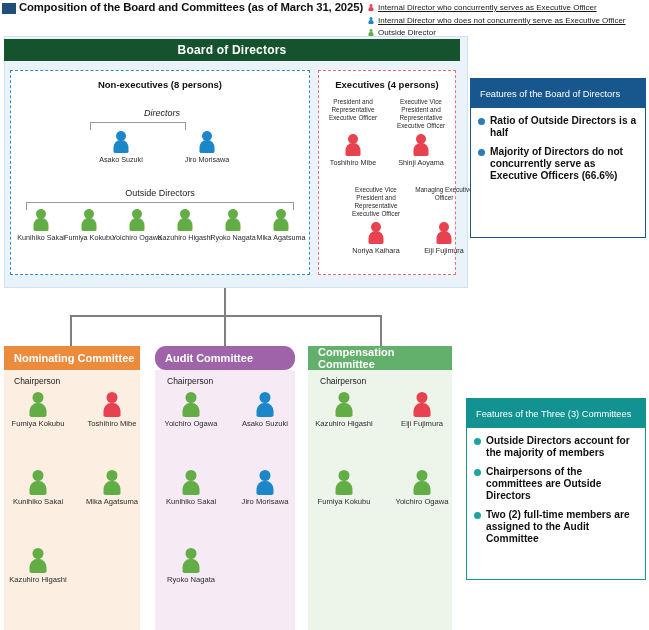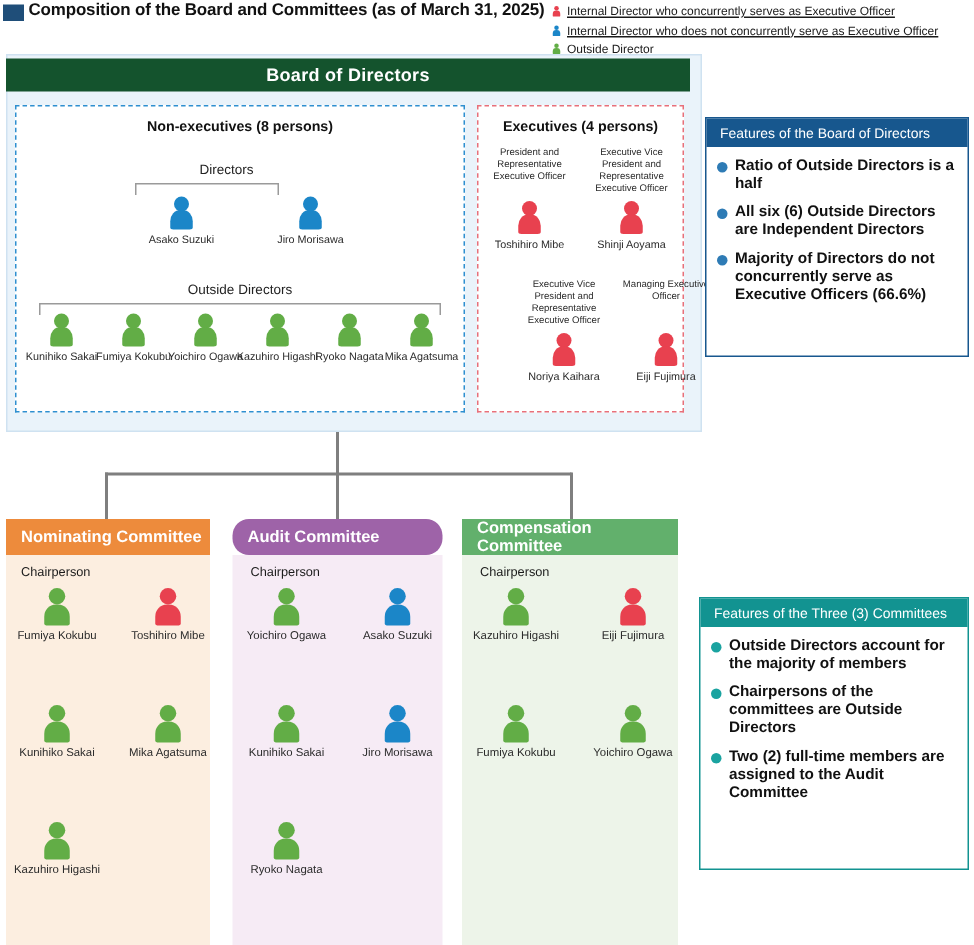--- a/index.html
+++ b/index.html
@@ -61,7 +61,7 @@
 
   
   .feat { position: absolute; background: #ffffff; }
-  .feat-hd { height: 19px; display: flex; align-items: center; padding-left: 9px;
+  .feat-hd { height: 29px; display: flex; align-items: center; padding-left: 9px;
              color: #ffffff; font-size: 9.3px; }
   .feat-body { padding: 7px 7px 6px 7px; }
   .feat-item { display: flex; margin-bottom: 7px; }

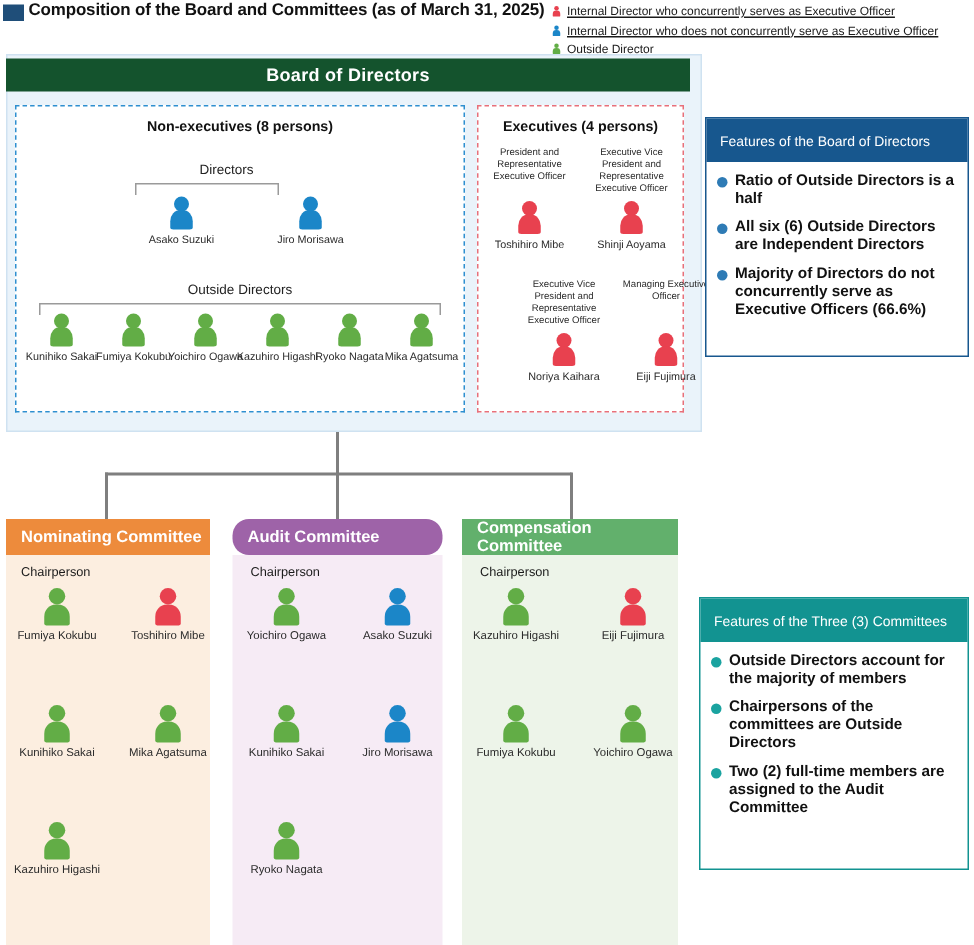--- a/index.html
+++ b/index.html
@@ -135,7 +135,7 @@
   <div class="nonexec-box">
     <div class="box-title">Non-executives (8 persons)</div>
   </div>
-  <div class="sub-title" style="position:absolute;left:1px;top:108px;width:300px;">Directors</div>
+  <div class="sub-title" style="position:absolute;left:12px;top:108px;width:300px;font-style:italic;">Directors</div>
   <div class="bracket" style="left:90px; top:122px; width:96px; height:8px;"></div>
   <div class="ppl-row" id="row-directors" style="left:90px; top:131px; gap:24px;">
       <div class="ppl" style="width: 62px;">

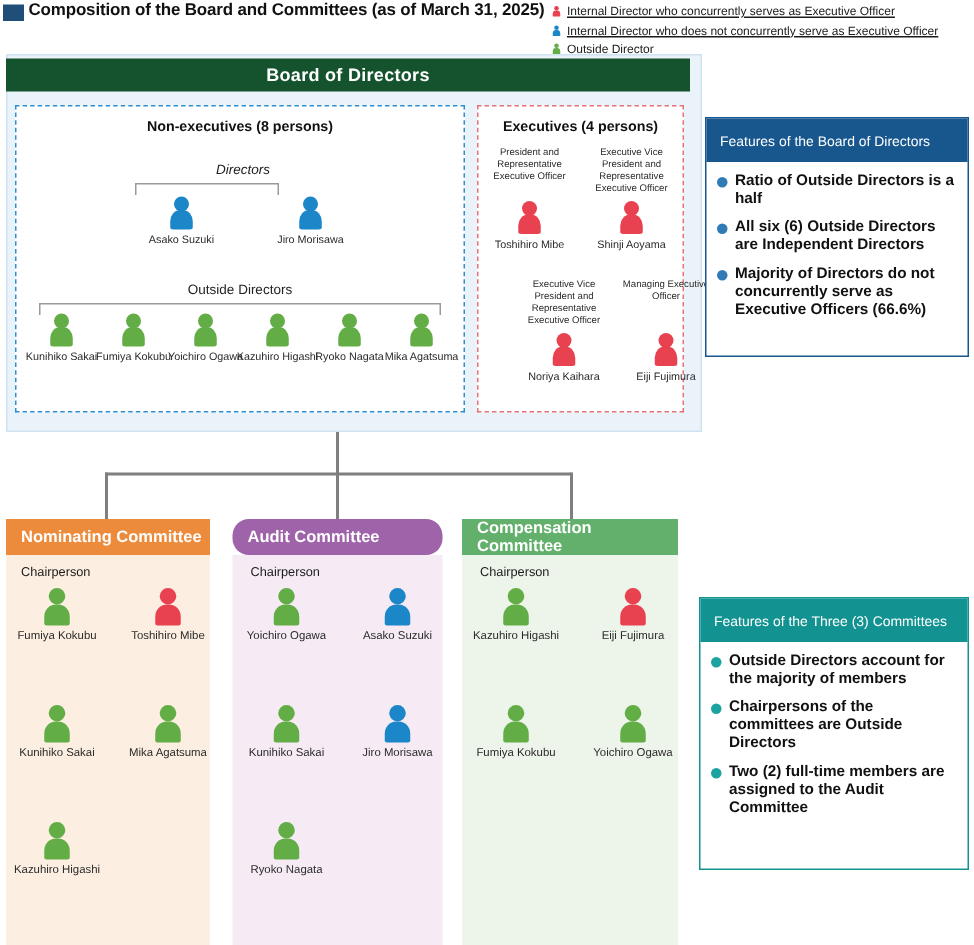--- a/index.html
+++ b/index.html
@@ -250,10 +250,6 @@
         </div>
         <div class="feat-item">
           <span class="feat-dot"></span>
-          <span class="feat-tx">All six (6) Outside Directors are Independent Directors</span>
-        </div>
-        <div class="feat-item">
-          <span class="feat-dot"></span>
           <span class="feat-tx">Majority of Directors do not concurrently serve as Executive Officers (66.6%)</span>
         </div>
       </div>

